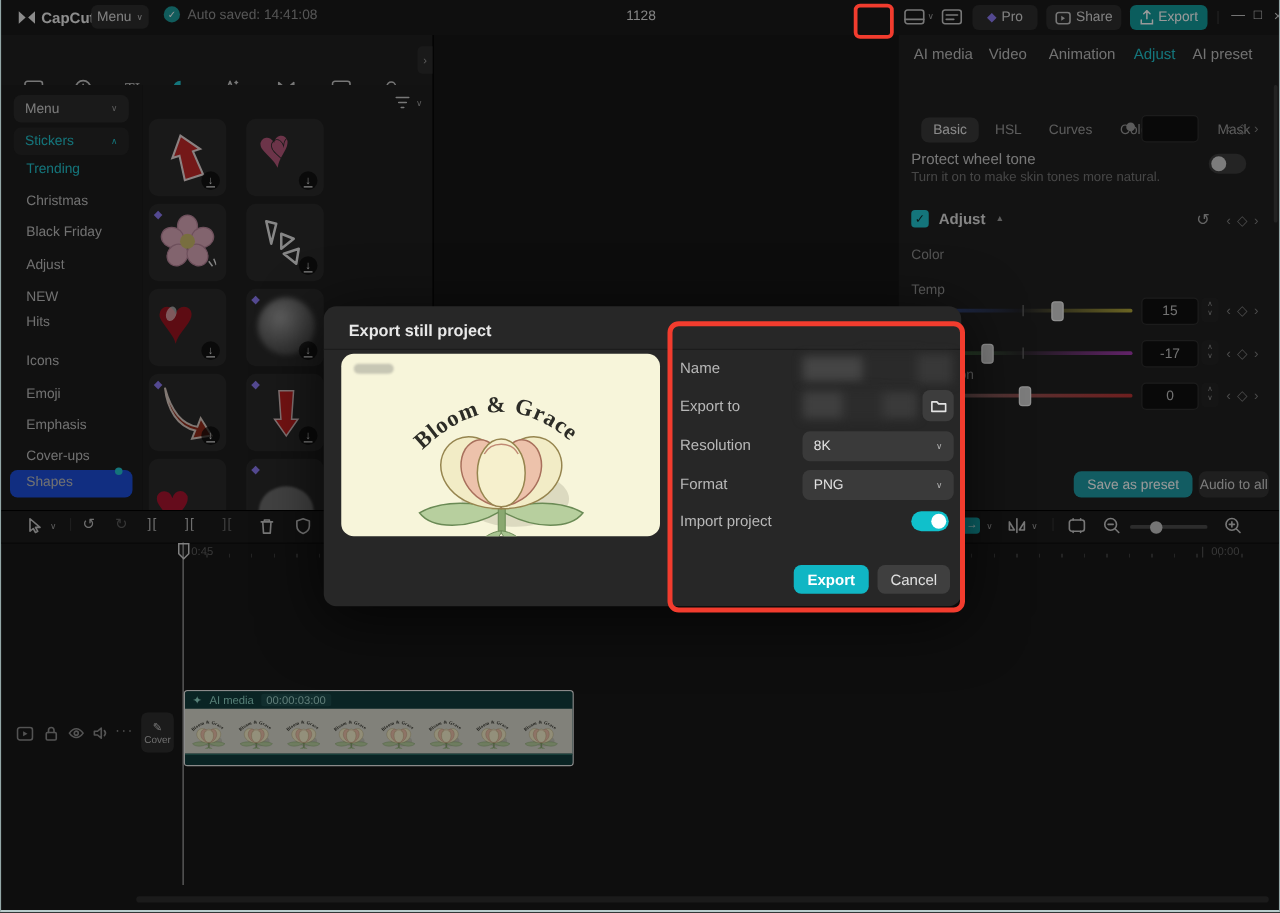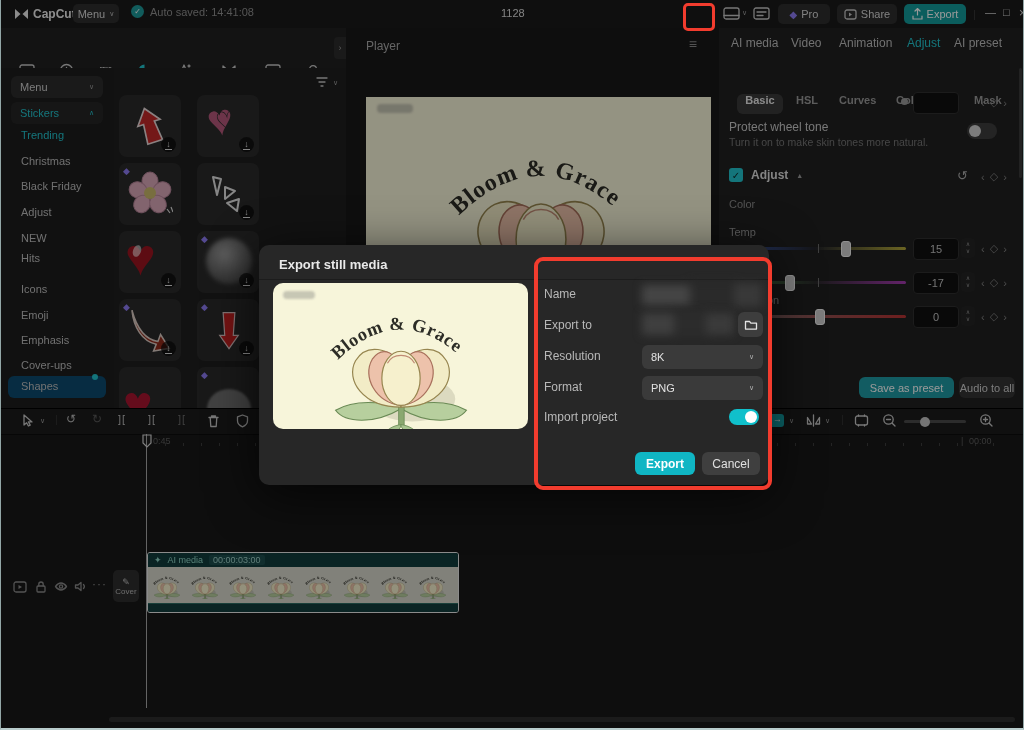--- a/index.html
+++ b/index.html
@@ -313,16 +313,6 @@
     </div>
   </div>
 
-  <div class="abs" style="left:345px;top:28px;width:373px;height:380px;background:#181818;border-right:1px solid #000">
-    <span class="abs" style="left:20px;top:11px;color:#a8a8a8;font-size:12px">Player</span>
-    <span class="abs" style="right:22px;top:8px;color:#8a8a8a;font-size:14px">≡</span>
-    <div class="abs" style="left:20px;top:69px;width:345px;height:194px;background:#f7f5d9">
-      <span class="abs" style="left:11px;top:7px;width:36px;height:9px;border-radius:4px;background:rgba(160,160,150,.55);filter:blur(1px)"></span>
-      <svg class="abs" style="left:50px;top:26px" width="250" height="185" viewBox="0 0 240 178">
-          <use href="#flower-sym"></use>
-        </svg>
-    </div>
-  </div>
 
   <div class="abs" style="left:718px;top:28px;width:306px;height:380px;background:#202020">
     <span class="itab" style="left:12px">AI media</span>

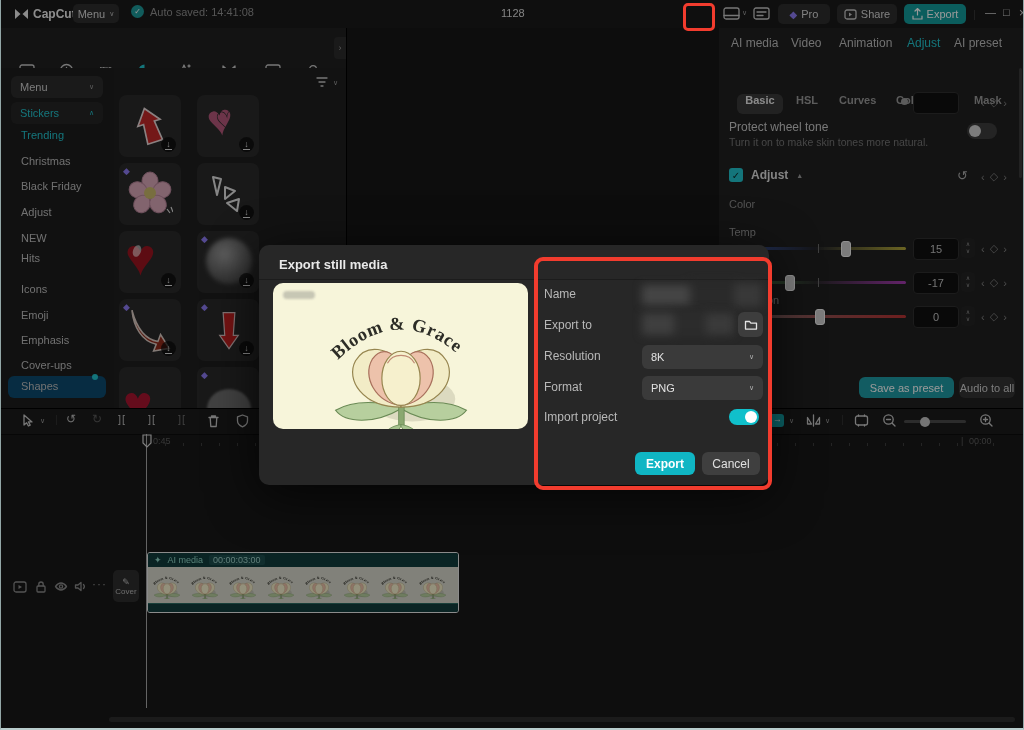--- a/index.html
+++ b/index.html
@@ -24,7 +24,7 @@
   .gem{position:absolute;left:4px;top:3px;color:#8d7bf2;font-size:9px;}
   
   .itab{position:absolute;top:0;height:30px;display:flex;align-items:center;font-size:12px;color:#bdbdbd;}
-  .isub{position:absolute;top:66px;height:20px;display:flex;font-size:11px;color:#9a9a9a;font-weight:bold;}
+  .isub{position:absolute;top:66px;height:20px;display:flex;align-items:center;font-size:11px;color:#9a9a9a;}
   .vbox{position:absolute;width:44px;height:20px;background:#101010;border:1px solid #2f2f2f;border-radius:4px;color:#c0c0c0;font-size:11px;display:flex;align-items:center;justify-content:center;}
   .stepper{position:absolute;width:14px;height:20px;background:#232323;border-radius:4px;color:#8f8f8f;font-size:6px;display:flex;flex-direction:column;align-items:center;justify-content:center;line-height:1.1;}
   .kf{position:absolute;color:#7f7f7f;font-size:11px;display:flex;gap:5px;align-items:center;}

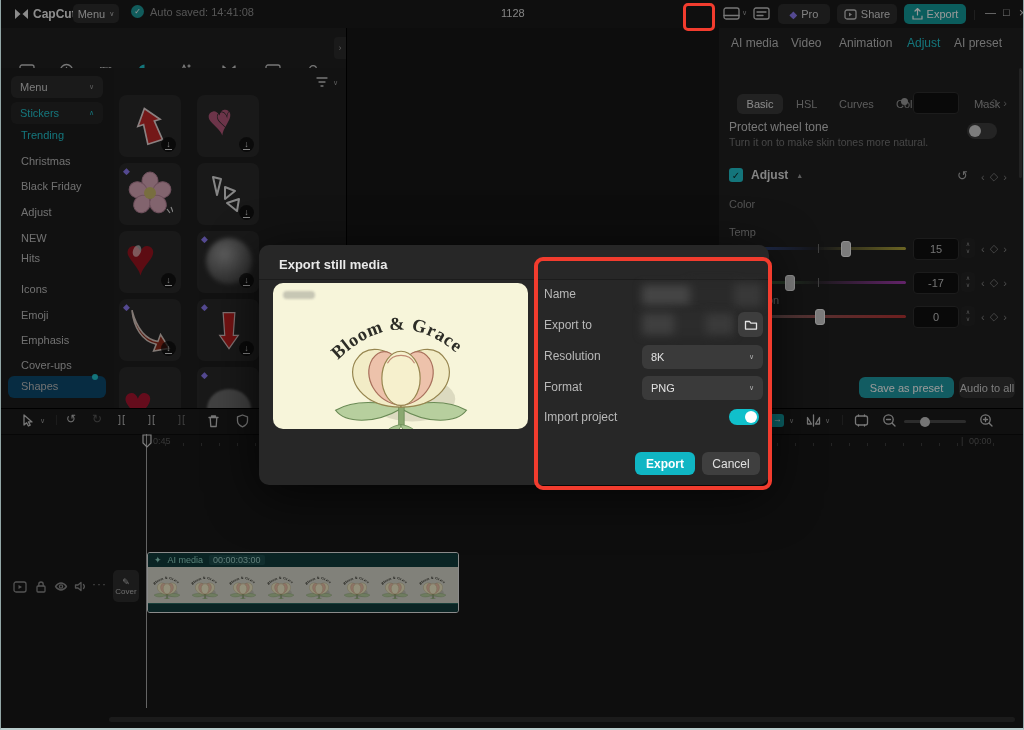--- a/index.html
+++ b/index.html
@@ -544,7 +544,7 @@
   <div id="dim"></div>
 
   <div id="modal">
-    <span class="abs" style="left:20px;top:12px;color:#e8e8e8;font-size:13px;font-weight:bold">Export still media</span>
+    <span class="abs" style="left:20px;top:12px;color:#e8e8e8;font-size:13px;font-weight:bold">Export still project</span>
     <div class="abs" style="left:0;top:34px;width:510px;height:1px;background:#1c1c1c"></div>
 
     <div class="abs" style="left:14px;top:38px;width:255px;height:146px;background:#f7f5da;border-radius:10px;overflow:hidden">

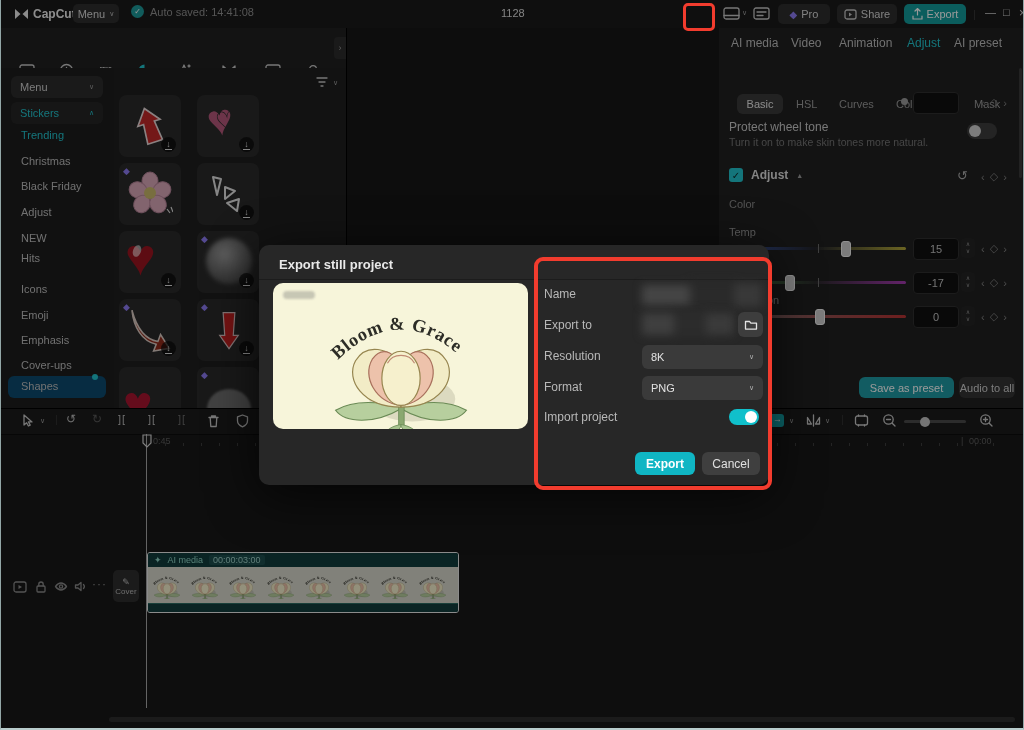--- a/index.html
+++ b/index.html
@@ -213,7 +213,7 @@
     <span class="cat" style="top:241px">Emoji</span>
     <span class="cat" style="top:266px">Emphasis</span>
     <span class="cat" style="top:291px">Cover-ups</span>
-    <div class="abs" style="left:7px;top:308px;width:98px;height:22px;background:#0c4a6e;border-radius:6px">
+    <div class="abs" style="left:7px;top:308px;width:98px;height:22px;background:#1d4ed8;border-radius:6px">
       <span class="cat" style="left:13px;top:4px">Shapes</span>
       <span class="abs" style="right:8px;top:-2px;width:6px;height:6px;border-radius:50%;background:#22c3cd"></span>
     </div>

